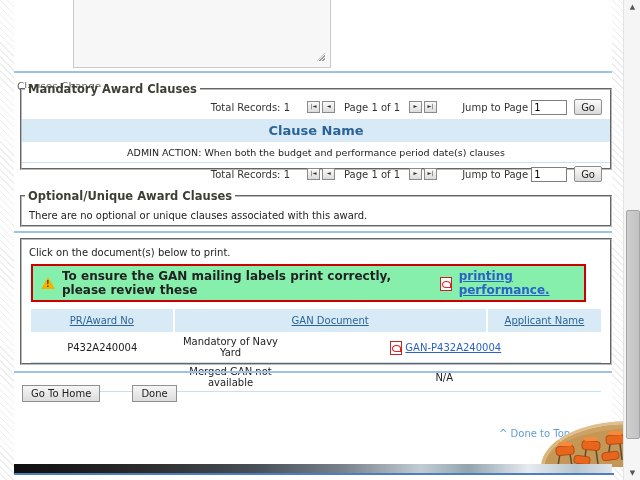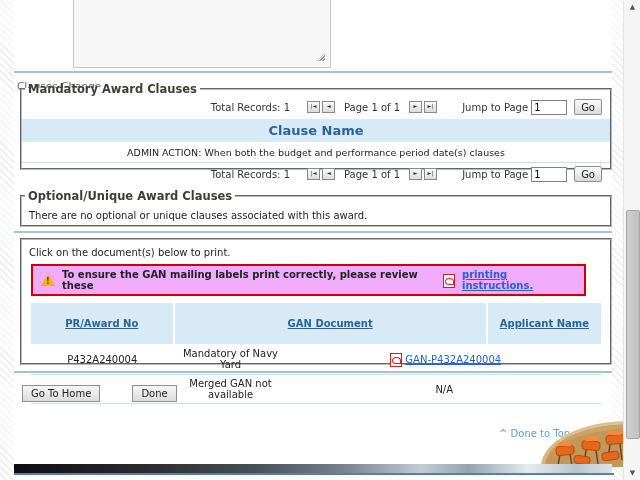--- a/index.html
+++ b/index.html
@@ -75,8 +75,8 @@
   .fs-msg{font-size:10px;color:#222;padding:7px 0 0 7px;}
 
   
-  .warn-box{margin:6px 24px 0 9px;border:2px solid #cc0000;background:#f0abfc;
-    display:flex;align-items:center;padding:3px 6px;font-size:10px;
+  .warn-box{margin:6px 24px 0 9px;border:2px solid #cc0000;background:#86efac;
+    display:flex;align-items:center;padding:3px 6px;font-size:12px;
     font-weight:bold;color:#222;}
   .warn-icon{position:relative;width:14px;height:12px;margin:0 7px 0 2px;flex:0 0 auto;}
   .warn-tri{position:absolute;left:0;top:0;width:0;height:0;

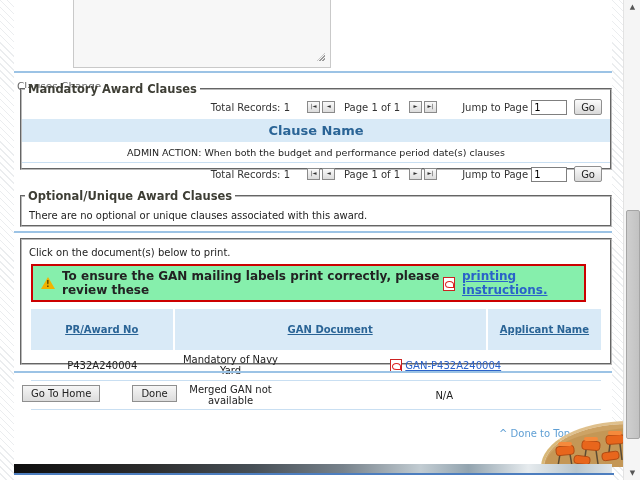--- a/index.html
+++ b/index.html
@@ -202,7 +202,7 @@
       </span>
     <span>To ensure the GAN mailing labels print correctly, please review these</span>
     <span class="pdf-icon"></span>
-    <span class="warn-link">printing instructions.</span>
+    <span class="warn-link">printing performance.</span>
   </div>
 
   <div class="gan-table">

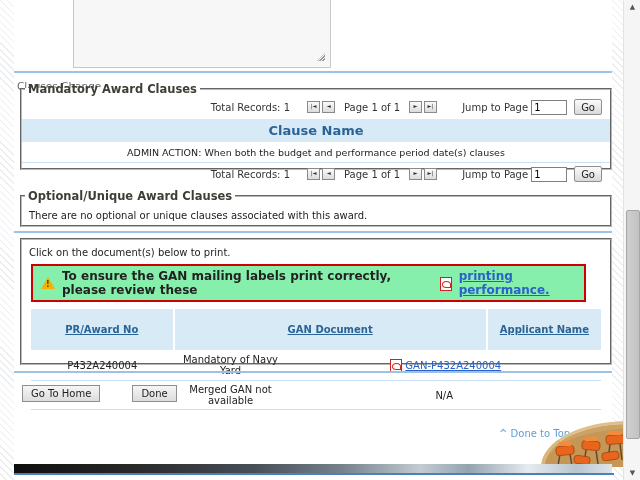--- a/index.html
+++ b/index.html
@@ -98,8 +98,8 @@
   .g-cell{text-align:center;padding:4px 0;}
   .c1{width:25%;}.c2{width:20%;}.c3{width:55%;}
   .g-head{background:#d9eaf7;}
-  .g-head .g-cell{color:#2a6496;font-weight:bold;text-decoration:underline;
-    border-right:2px solid #ffffff;cursor:pointer;padding:15px 0;}
+  .g-head .g-cell{color:#2a6496;font-weight:normal;text-decoration:underline;
+    border-right:2px solid #ffffff;cursor:pointer;padding:6px 0;}
   .g-head .g-cell:last-child{border-right:none;}
   .g-sub{border-top:1px solid #c9dff2;border-bottom:1px solid #c9dff2;}
   .g-sub .g-cell{padding:3px 0;}

